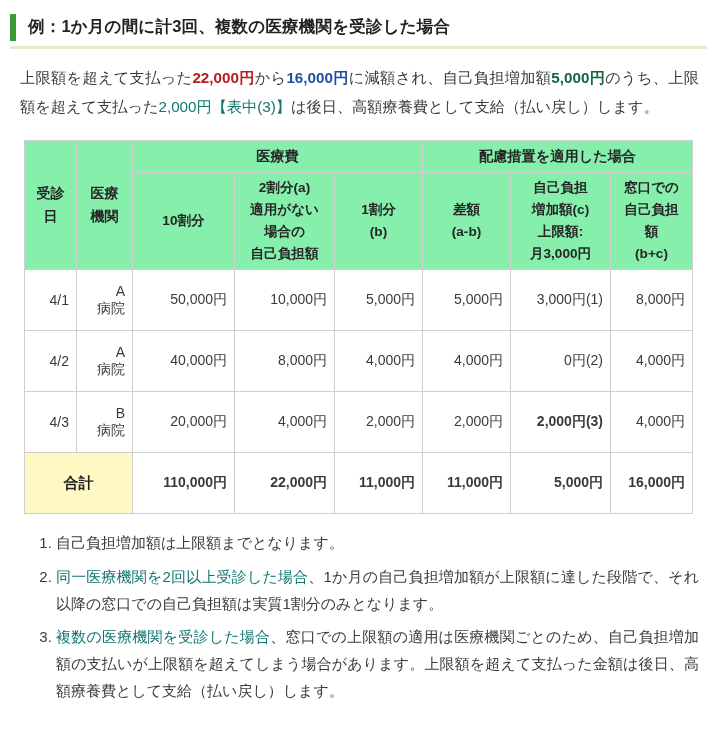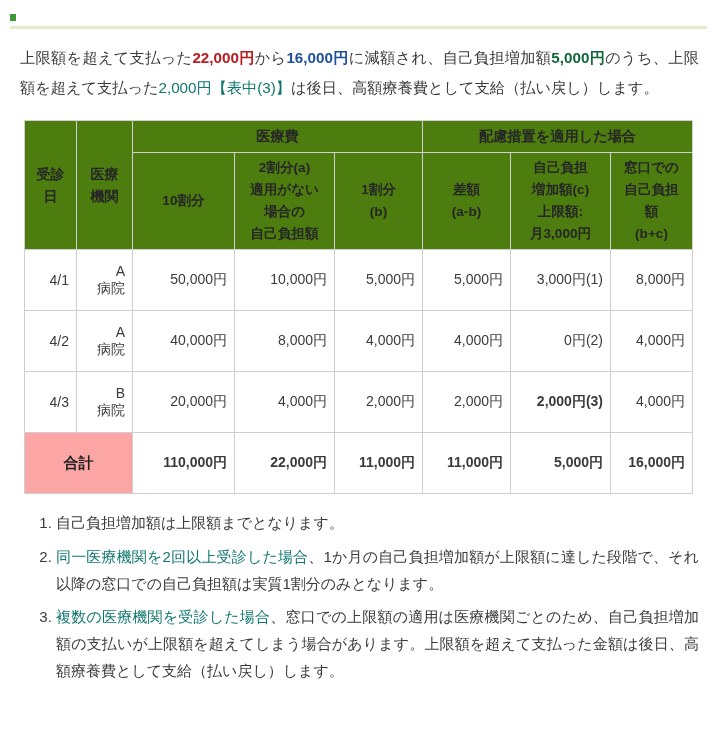--- a/index.html
+++ b/index.html
@@ -138,6 +138,7 @@
 
 <div class="title-block">
   <span class="title-accent"></span>
+  <div class="title-text">例：1か月の間に計3回、複数の医療機関を受診した場合</div>
 </div>
 
 <p class="intro">

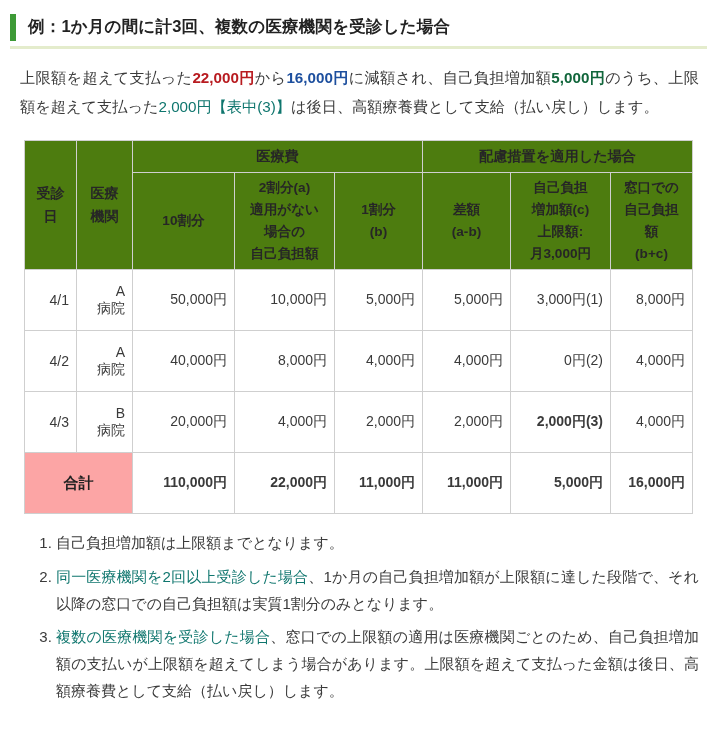--- a/index.html
+++ b/index.html
@@ -72,7 +72,7 @@
     vertical-align: middle;
   }
   table.fee thead th {
-    background: #4d7c0f;
+    background: #86efac;
     font-weight: bold;
     text-align: center;
     line-height: 1.62;

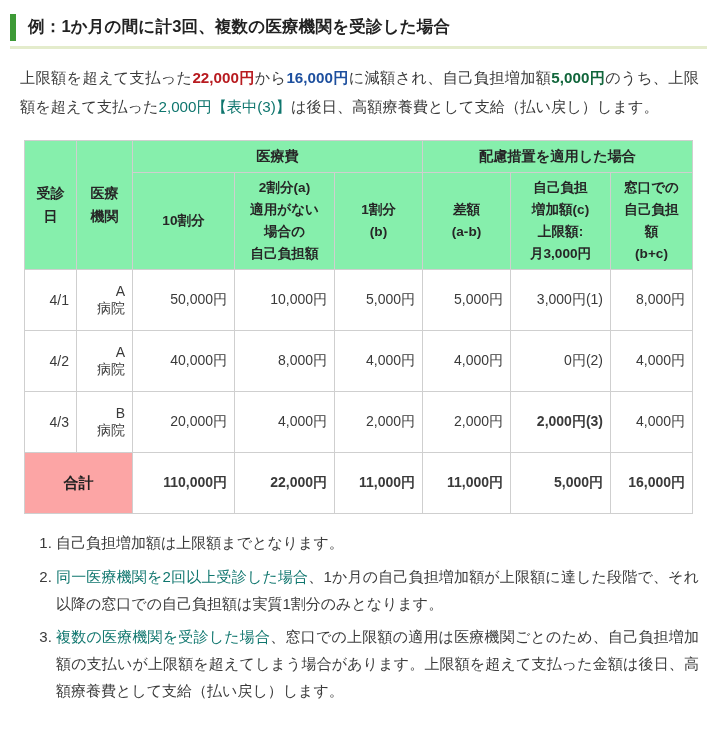--- a/index.html
+++ b/index.html
@@ -114,7 +114,7 @@
     color: #222222;
   }
   tr.total td.total-label {
-    background: #fca5a5;
+    background: #fef9c3;
     text-align: center;
     font-size: 15px;
     color: #222222;

